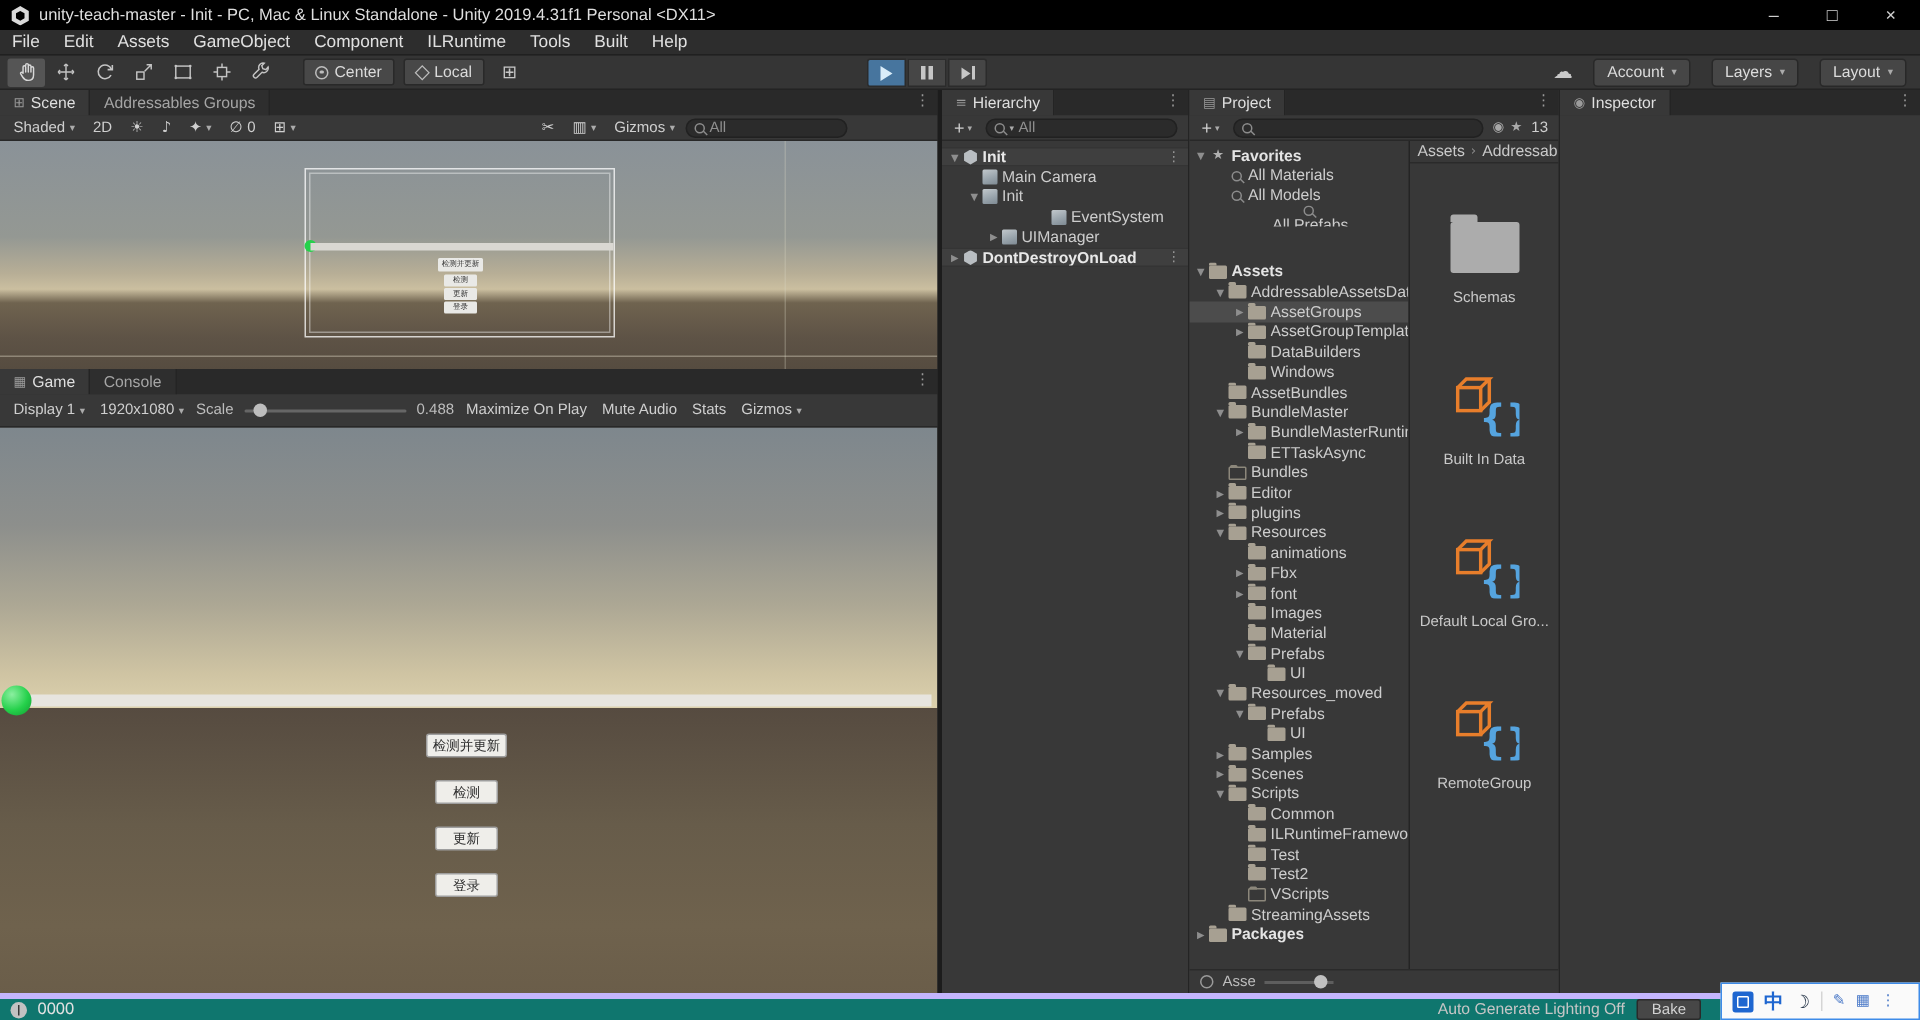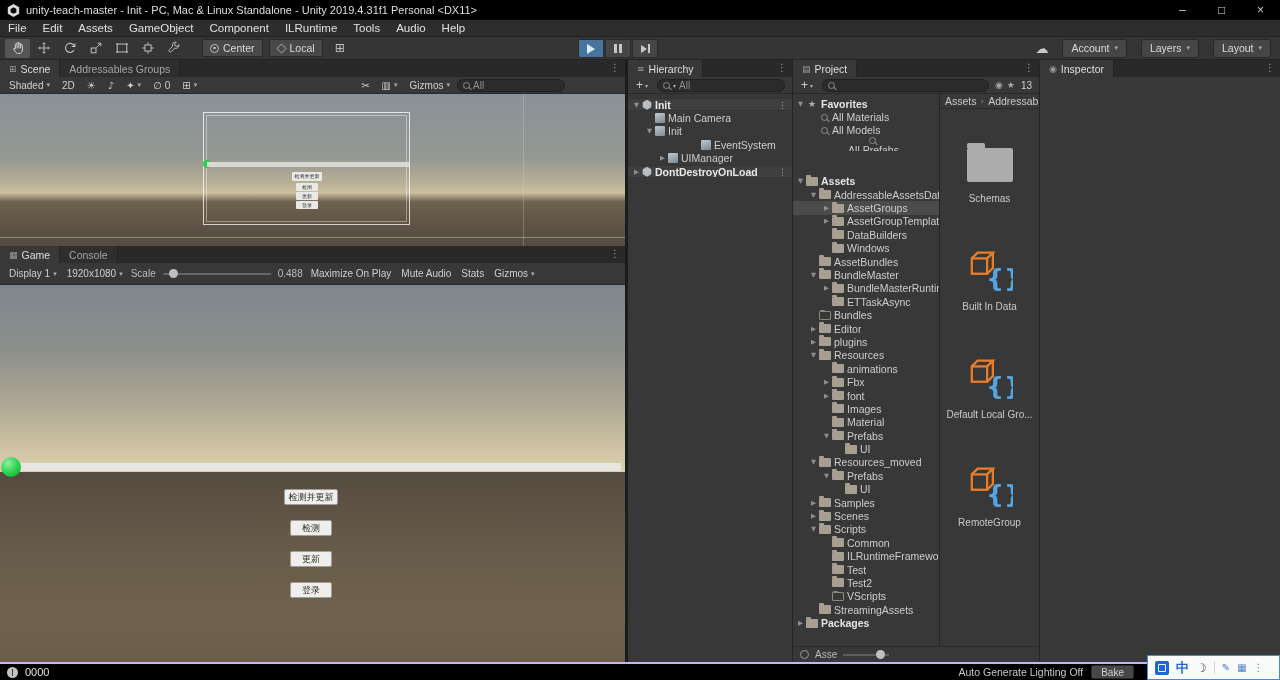--- a/index.html
+++ b/index.html
@@ -181,7 +181,7 @@
       <div class="menu-item">Component</div>
       <div class="menu-item">ILRuntime</div>
       <div class="menu-item">Tools</div>
-      <div class="menu-item">Audio</div>
+      <div class="menu-item">Built</div>
       <div class="menu-item">Help</div>
     </div>
 

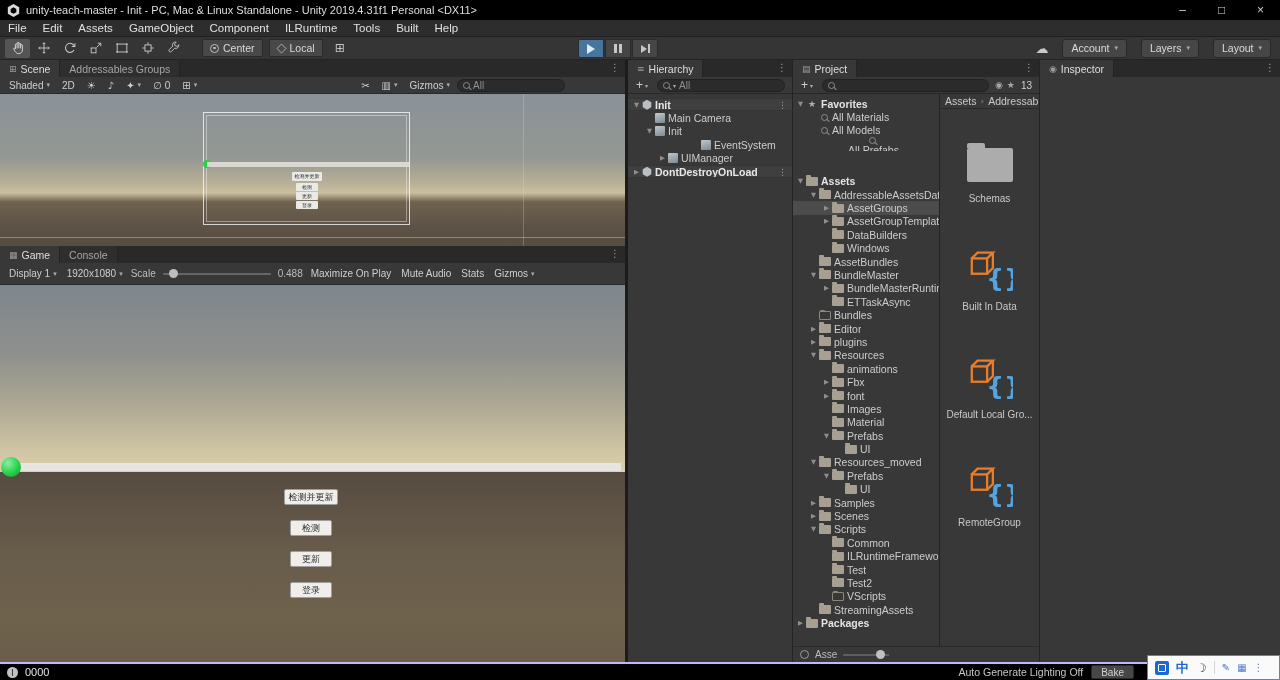--- a/index.html
+++ b/index.html
@@ -138,7 +138,7 @@
 .inspector-body{position:absolute;left:0;right:0;top:17px;bottom:0;background:#383838;}
 
 
-.statusbar{position:absolute;left:0;top:662px;width:100%;height:18px;background:#000000;border-top:2px solid #c4b5fd;display:flex;align-items:center;padding:0 7px;gap:7px;z-index:5;}
+.statusbar{position:absolute;left:0;top:662px;width:100%;height:18px;background:#0f766e;border-top:4px solid #c4b5fd;display:flex;align-items:center;padding:0 7px;gap:7px;z-index:5;}
 .info-icon{width:11px;height:11px;border-radius:50%;background:#C2C2C2;position:relative;flex:none;}
 .info-icon::after{content:"";position:absolute;left:4.8px;top:2px;width:1.6px;height:7px;background:#383838;}
 .status-msg{font-size:11px;color:#E2E2E2;}

